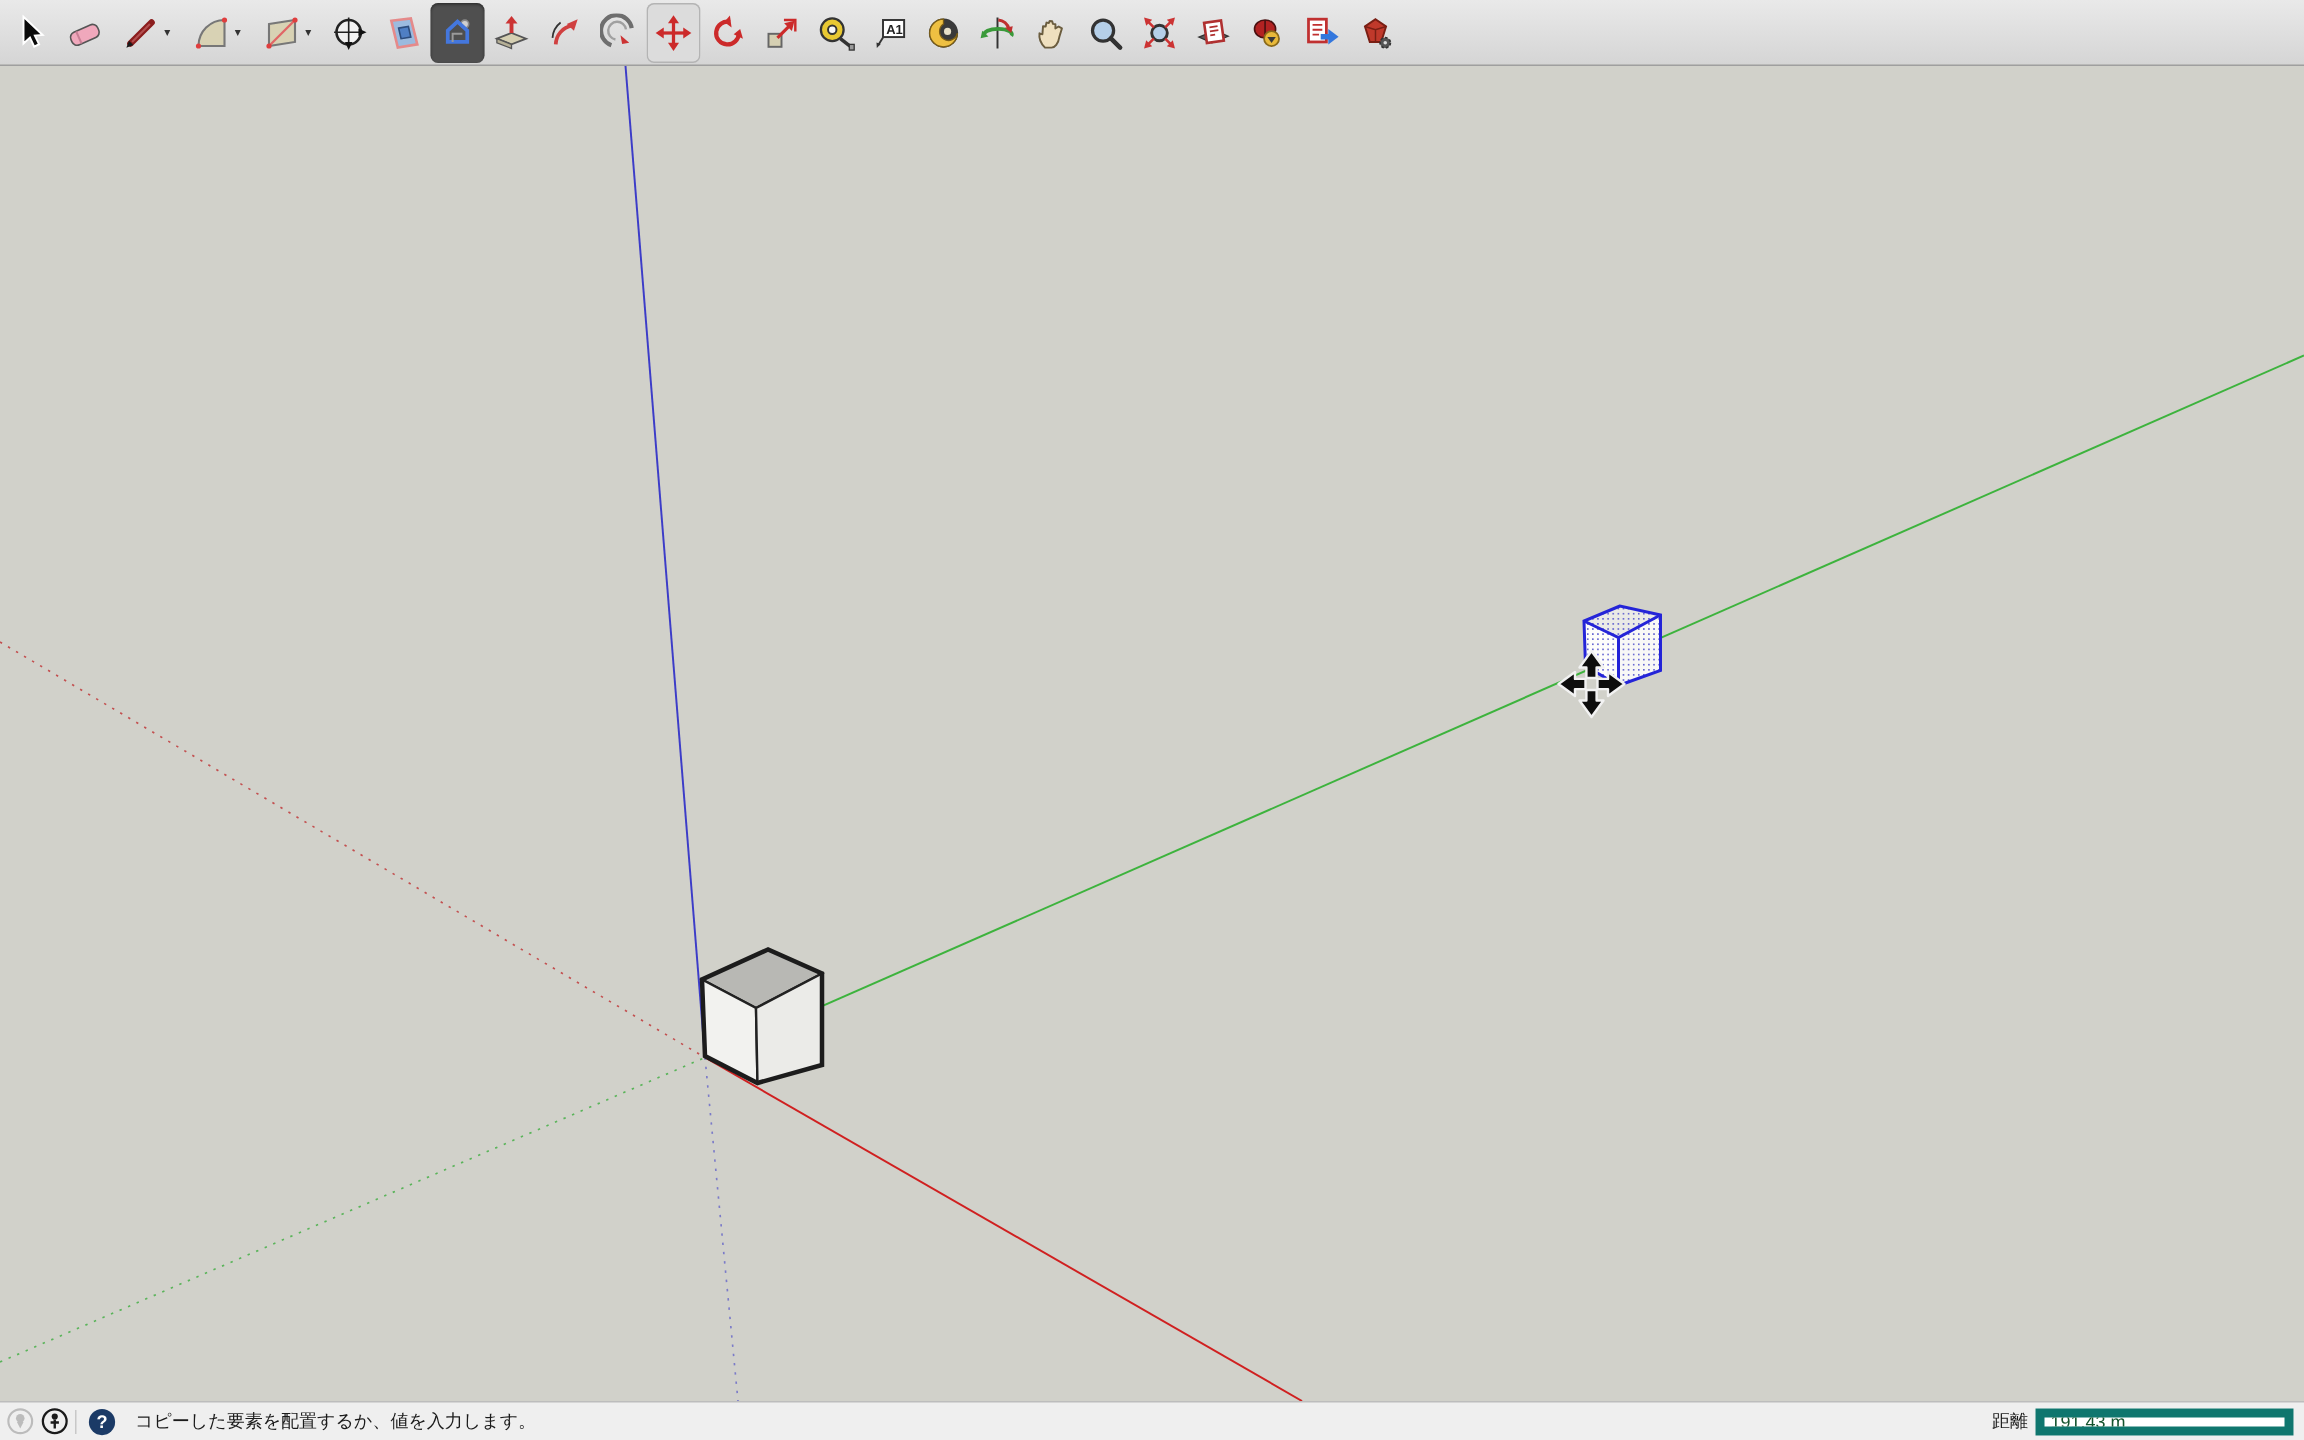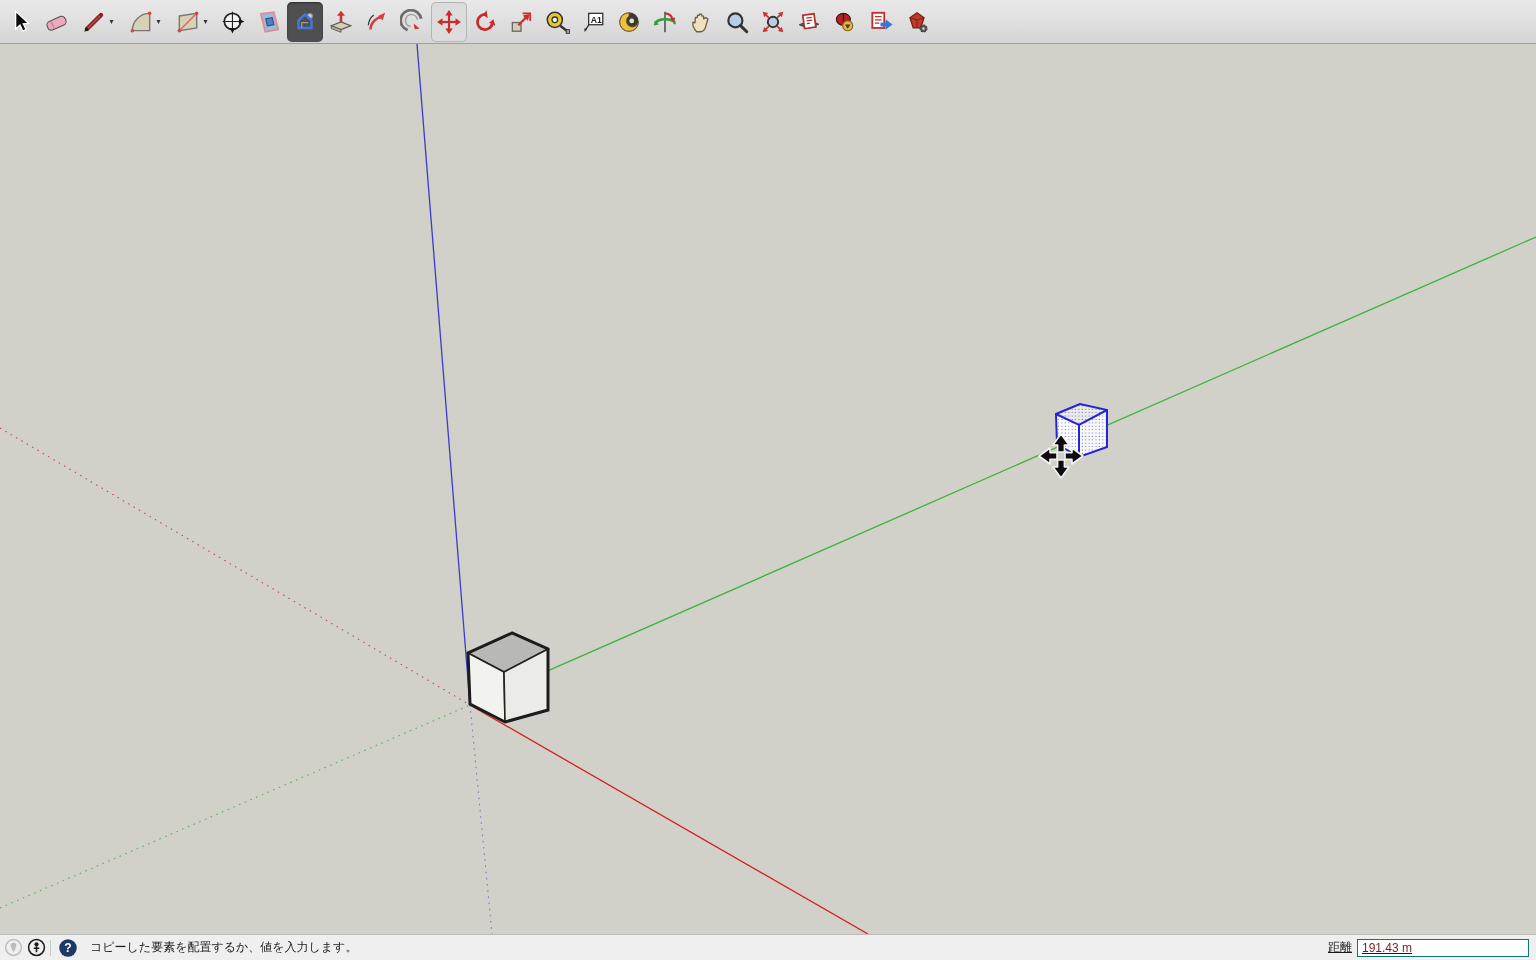--- a/index.html
+++ b/index.html
@@ -36,7 +36,7 @@
   .statusbar .sicon { width:20px; height:20px; margin-left:3px; display:flex; align-items:center; justify-content:center; }
   .sdivider { width:1px; height:16px; background:#c8c8c8; margin:0 4px; }
   .smessage { margin-left:12px; white-space:nowrap; }
-  .sright { margin-left:auto; display:flex; align-items:center; margin-right:7px;text-decoration:underline; }
+  .sright { margin-left:auto; display:flex; align-items:center; margin-right:7px; }
   .mlabel { margin-right:5px; }
   .mbox {
     width:172px; height:18px; border:1px solid #0f766e; background:#fff;

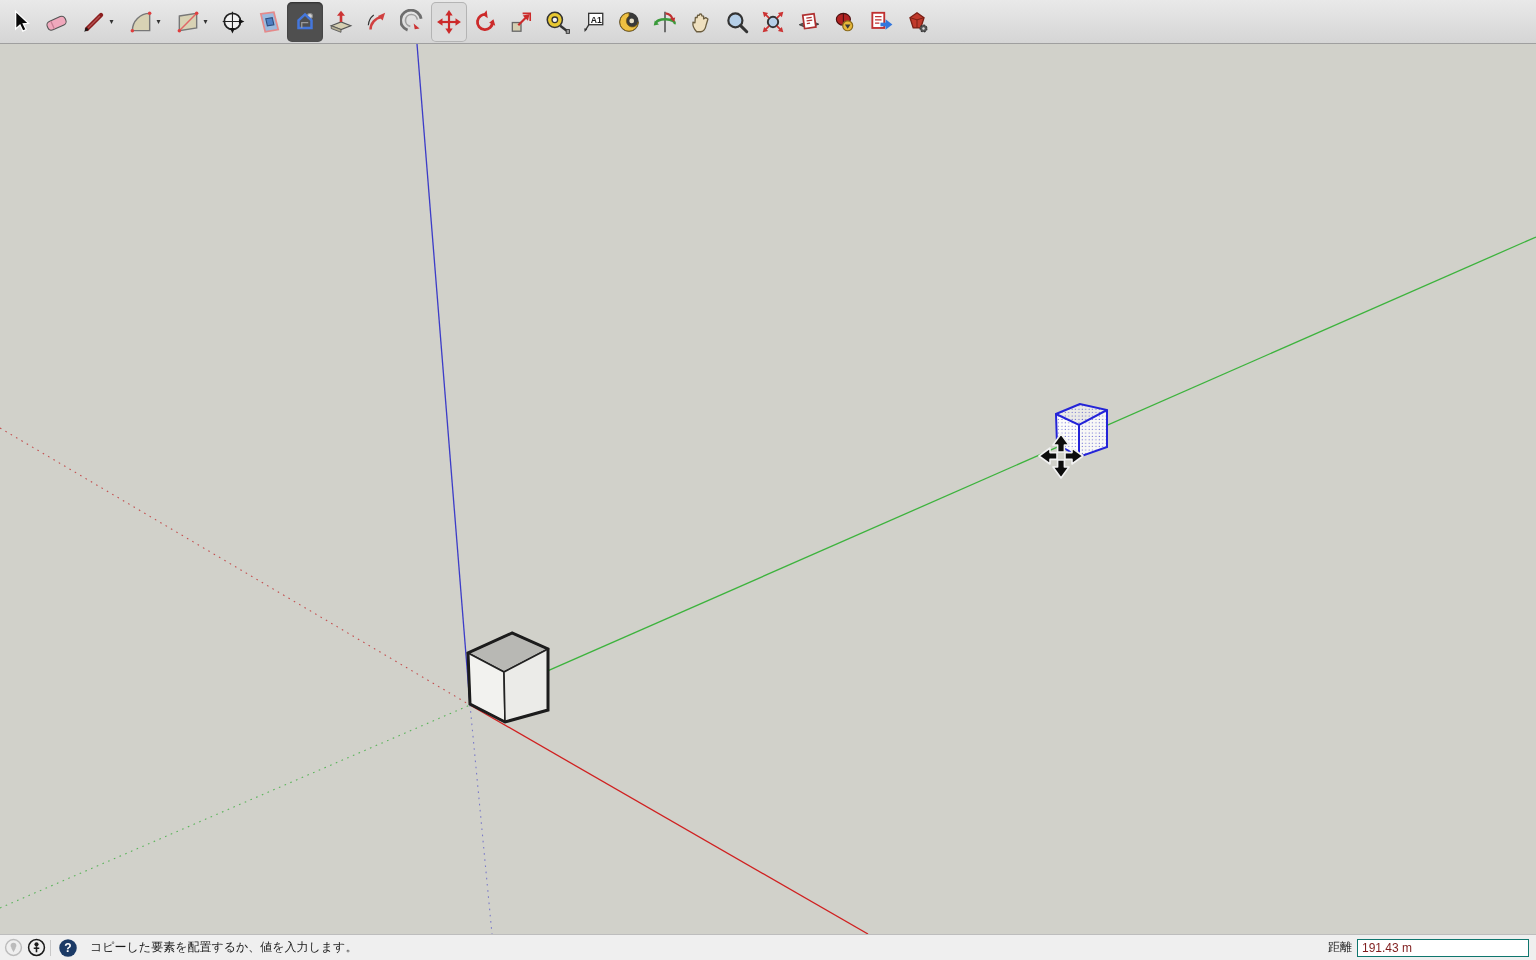--- a/index.html
+++ b/index.html
@@ -39,8 +39,8 @@
   .sright { margin-left:auto; display:flex; align-items:center; margin-right:7px; }
   .mlabel { margin-right:5px; }
   .mbox {
-    width:172px; height:18px; border:1px solid #0f766e; background:#fff;
-    font-size:12px; font-family:"Liberation Sans",sans-serif; padding:0 4px; color:#7f1d1d;
+    width:172px; height:18px; border:6px solid #0f766e; background:#fff;
+    font-size:12px; font-family:"Liberation Sans",sans-serif; padding:0 4px; color:#14532d;
   }
 </style>
 </head>

